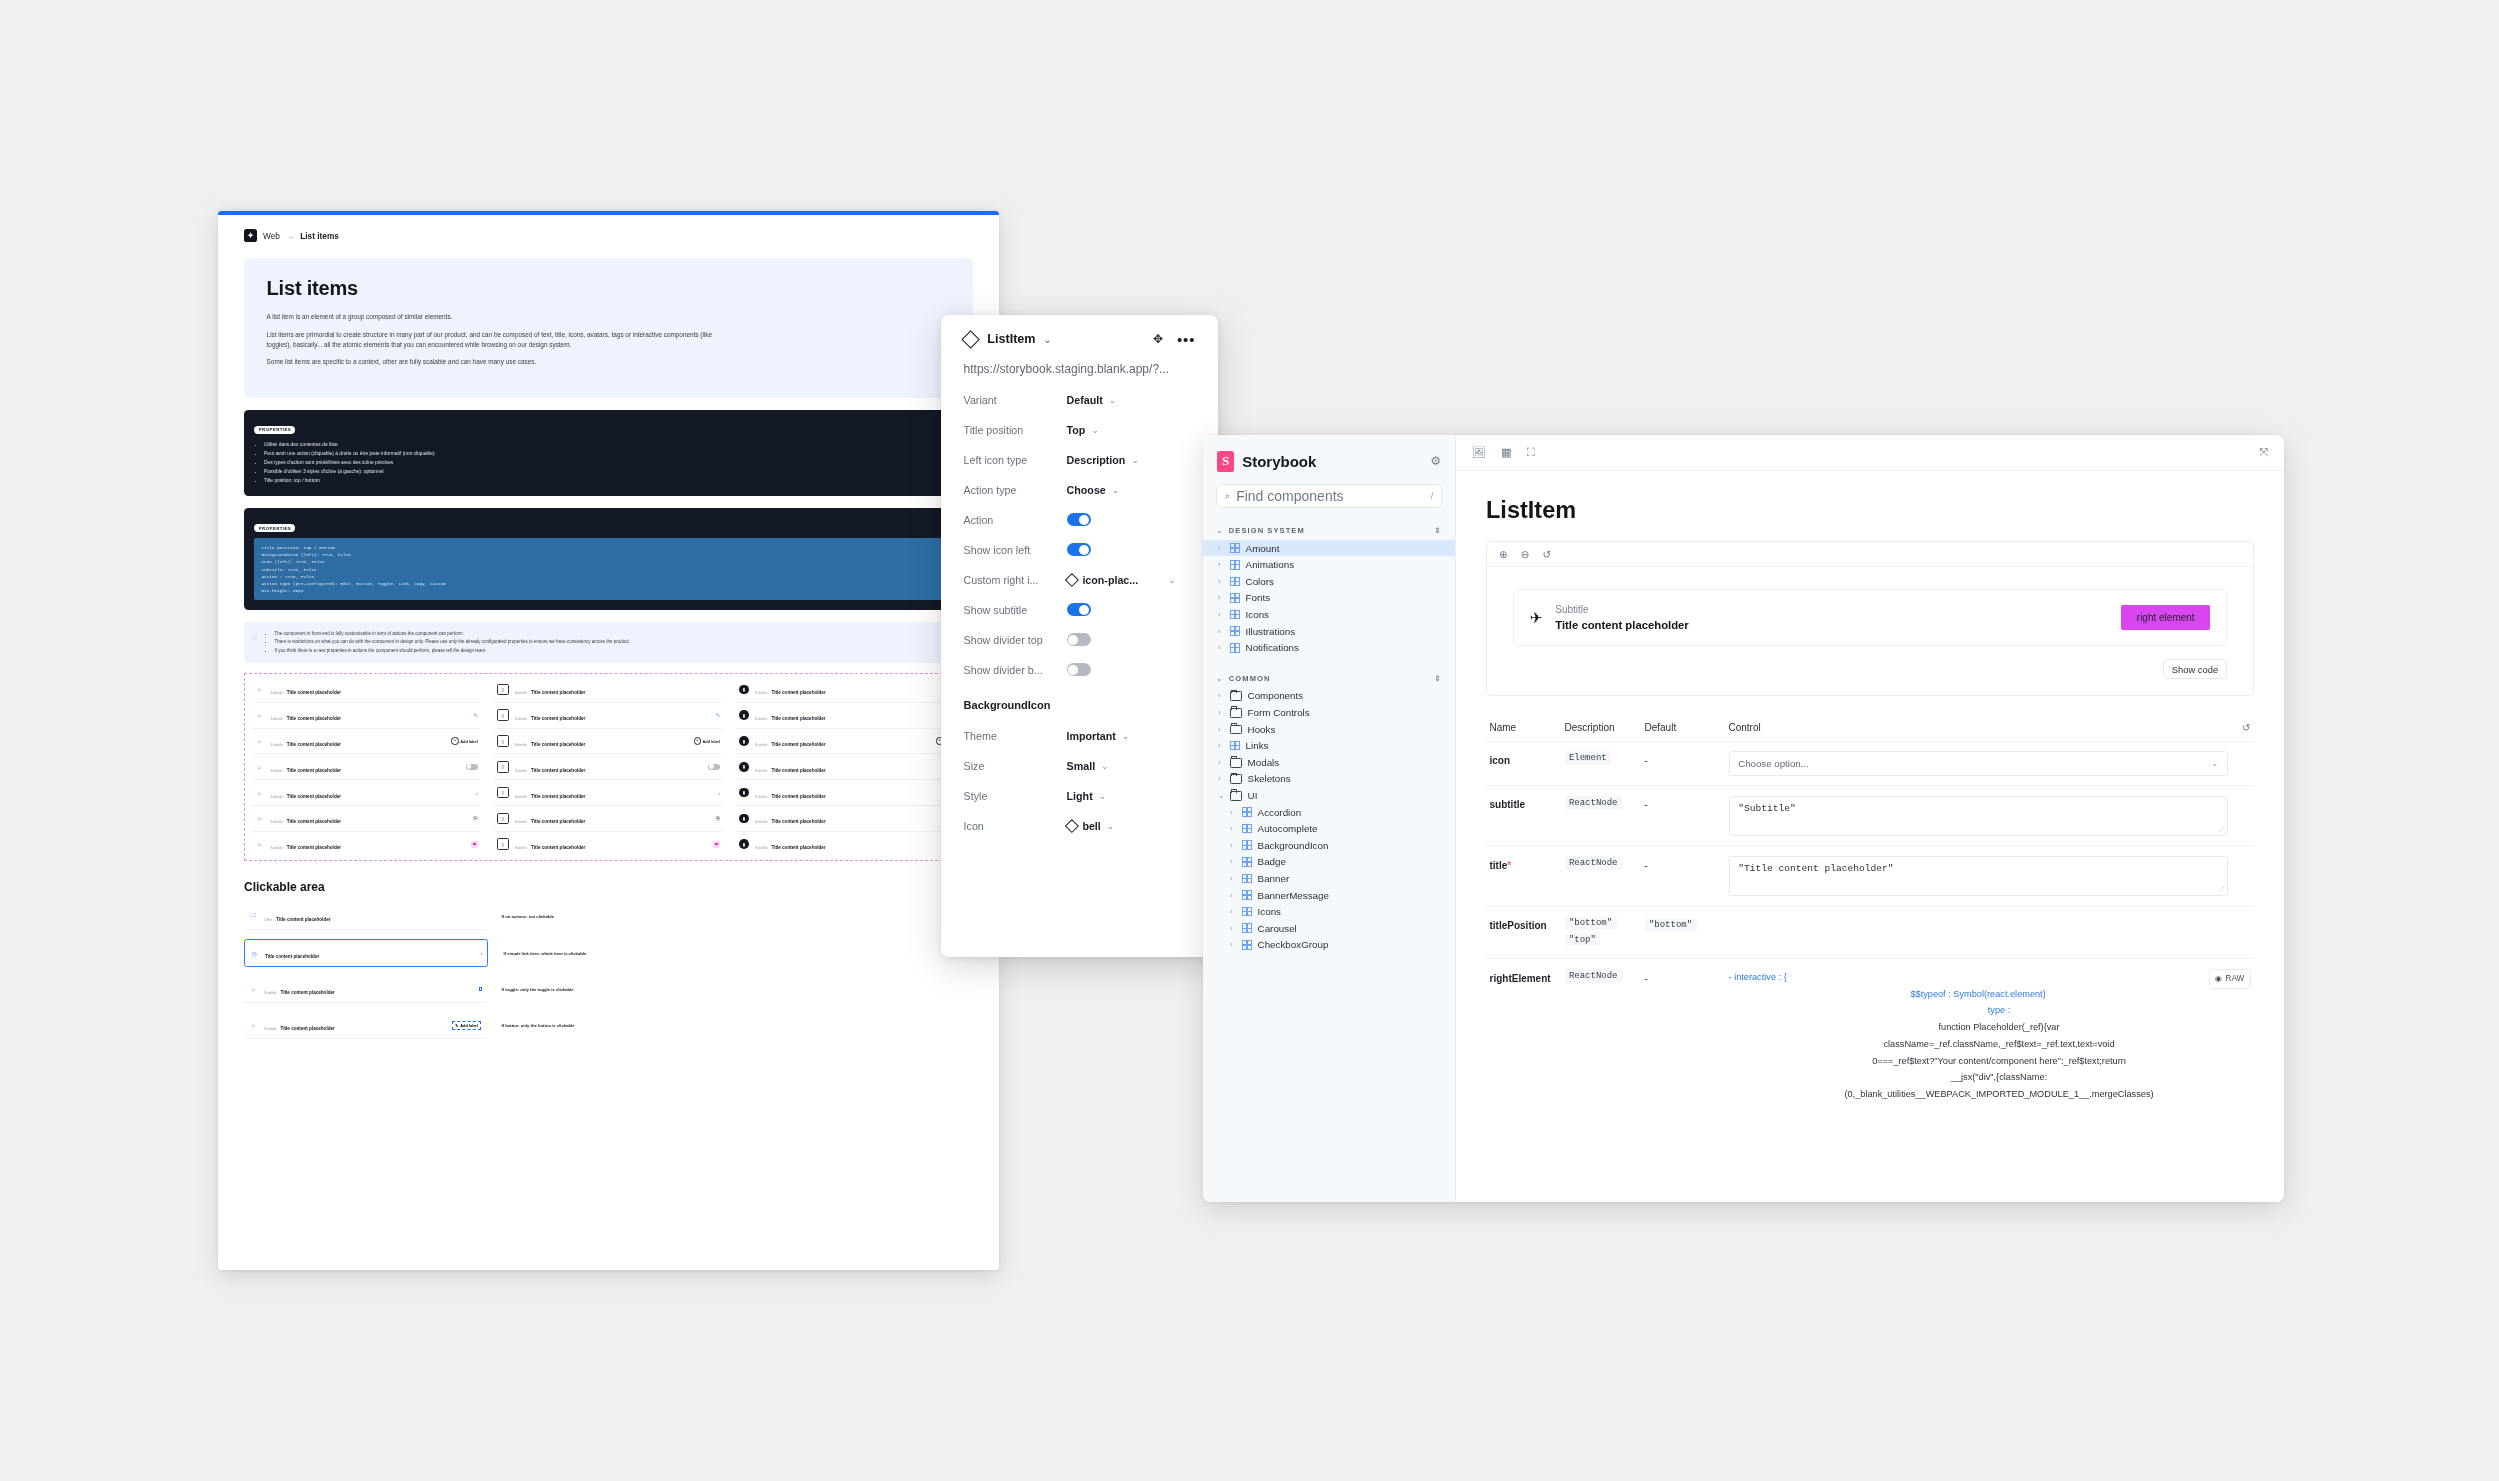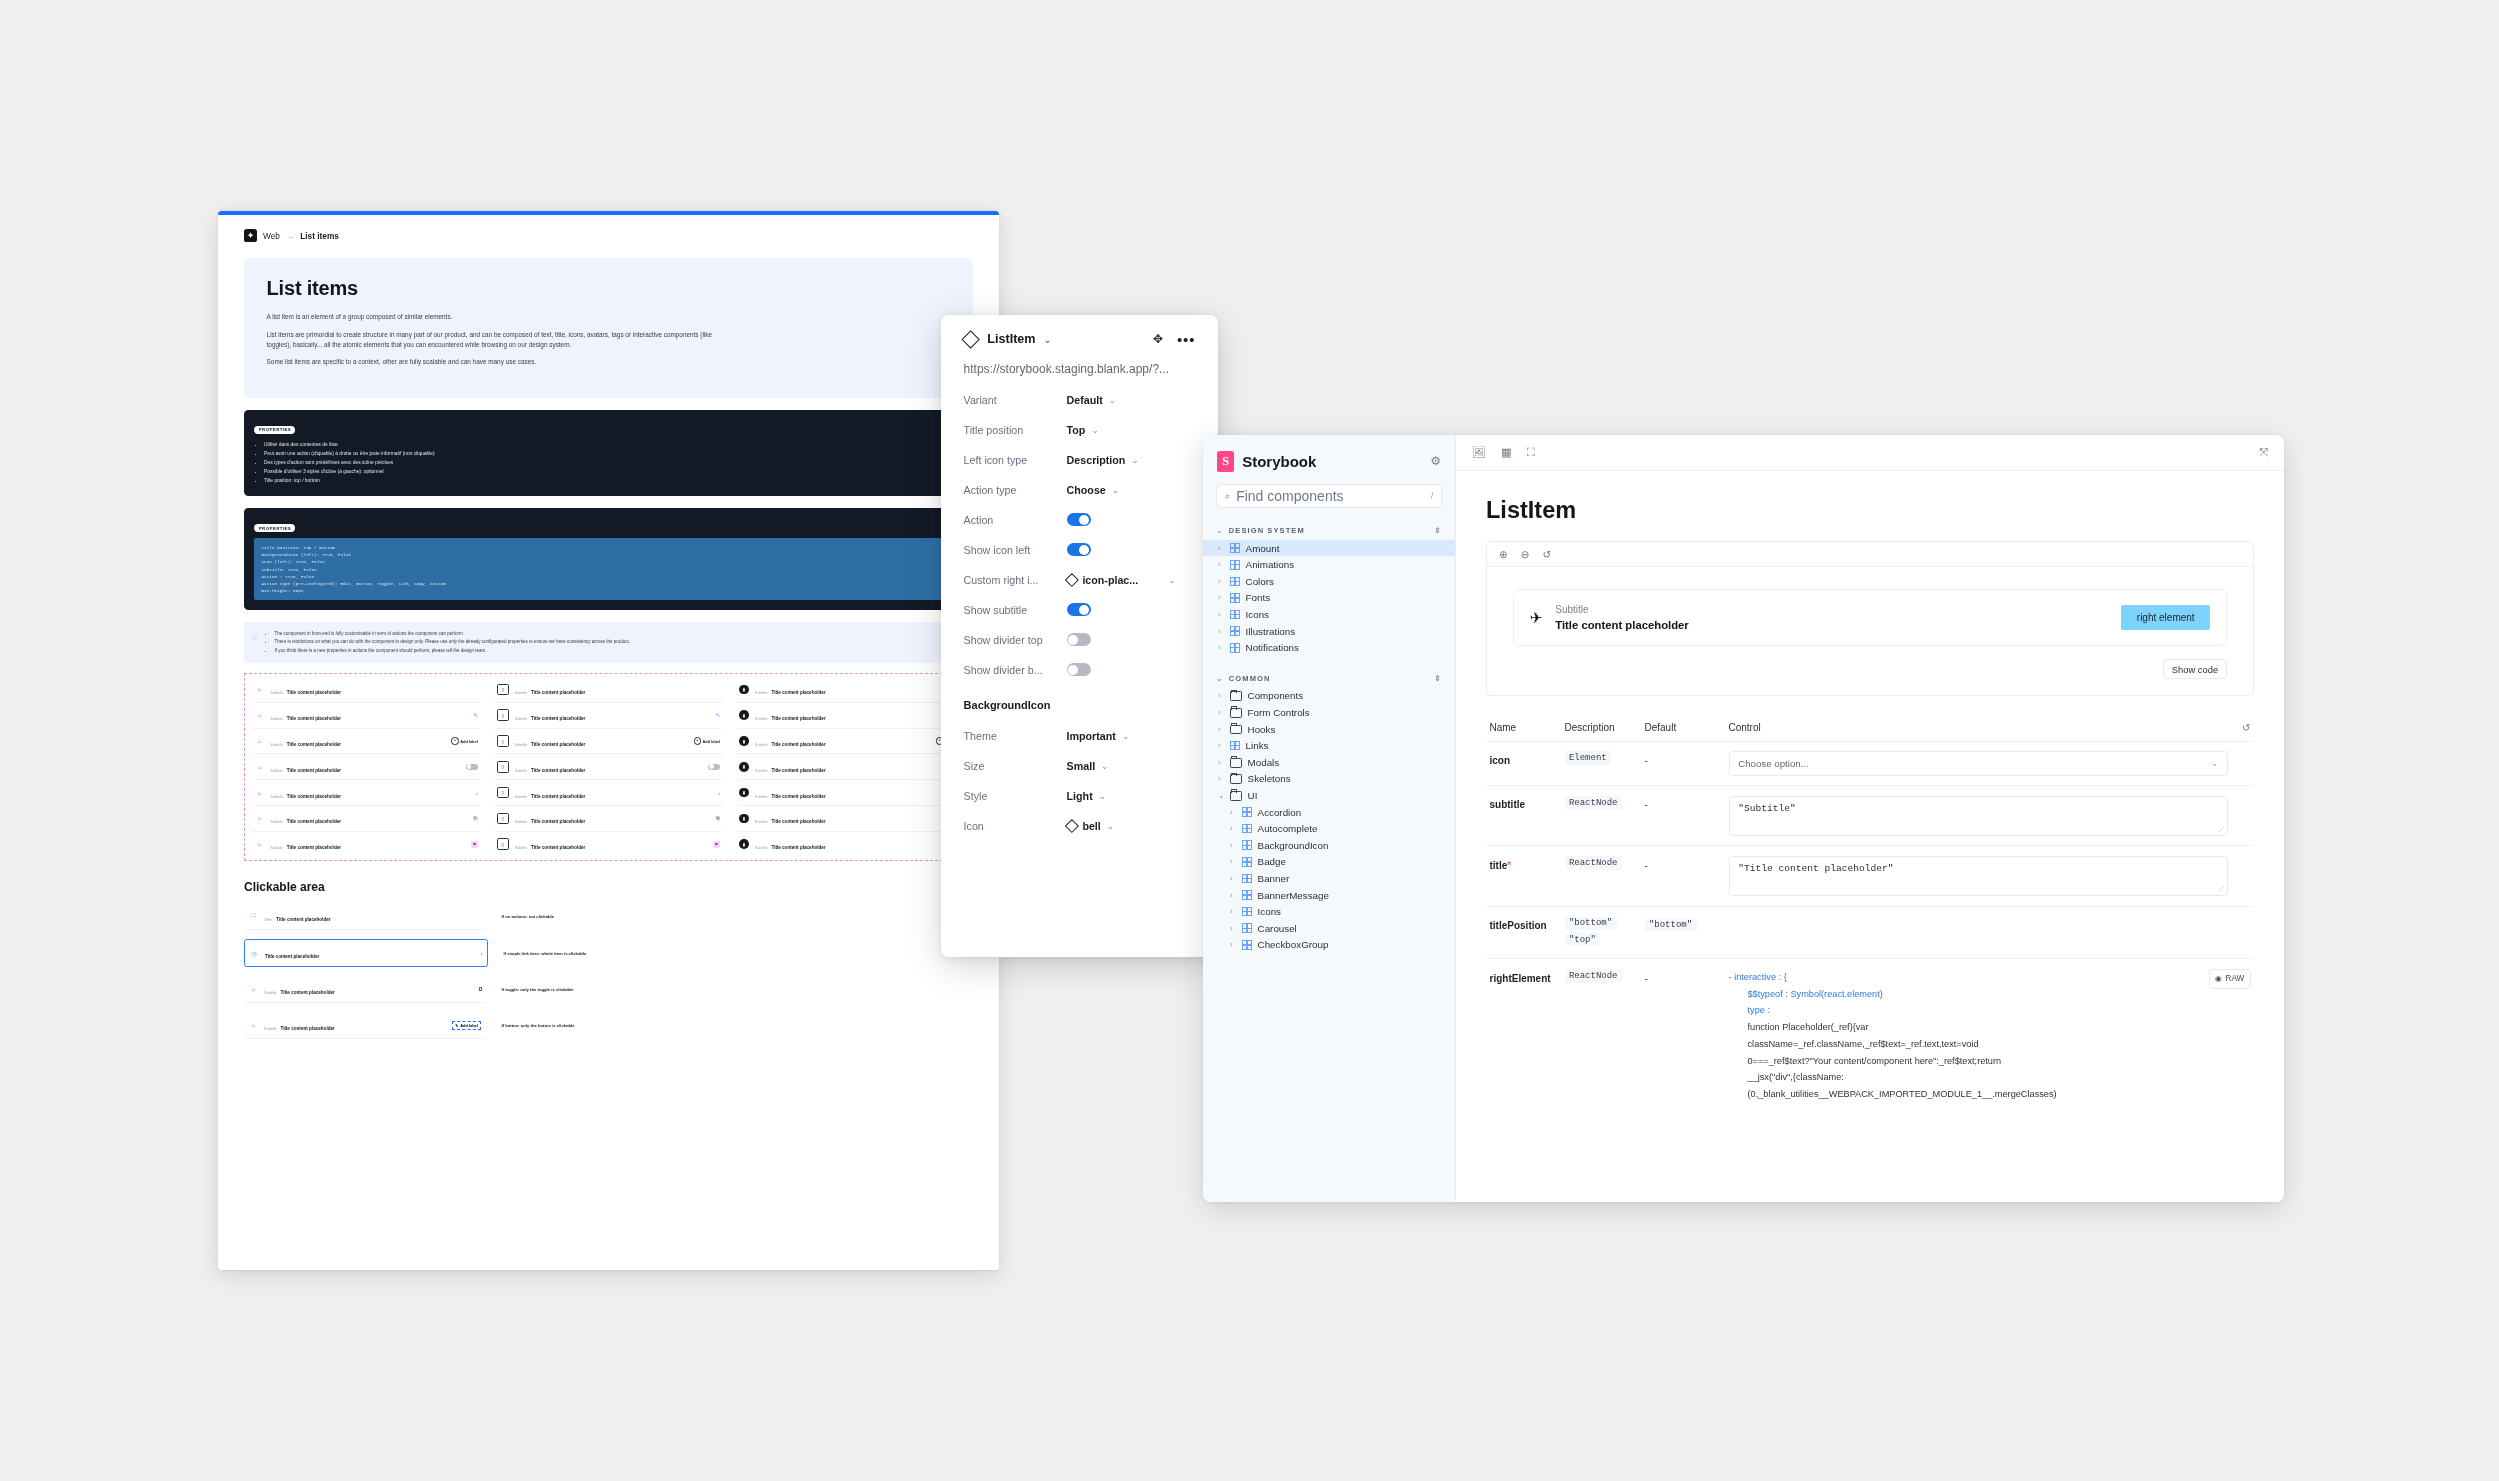--- a/index.html
+++ b/index.html
@@ -207,7 +207,7 @@
   .li-demo .sub { font-size: 10px; color:#7b838e; line-height:1.5;}
   .li-demo .ttl { font-size: 11.3px; color:#111418; font-weight:bold; line-height:1.5;}
   .li-demo .right-el {
-    background:#7dd3fc; color:#22262c; font-size: 10px;
+    background:#d946ef; color:#22262c; font-size: 10px;
     padding: 7px 15.7px; border-radius: 1.7px;
   }
   .showcode {

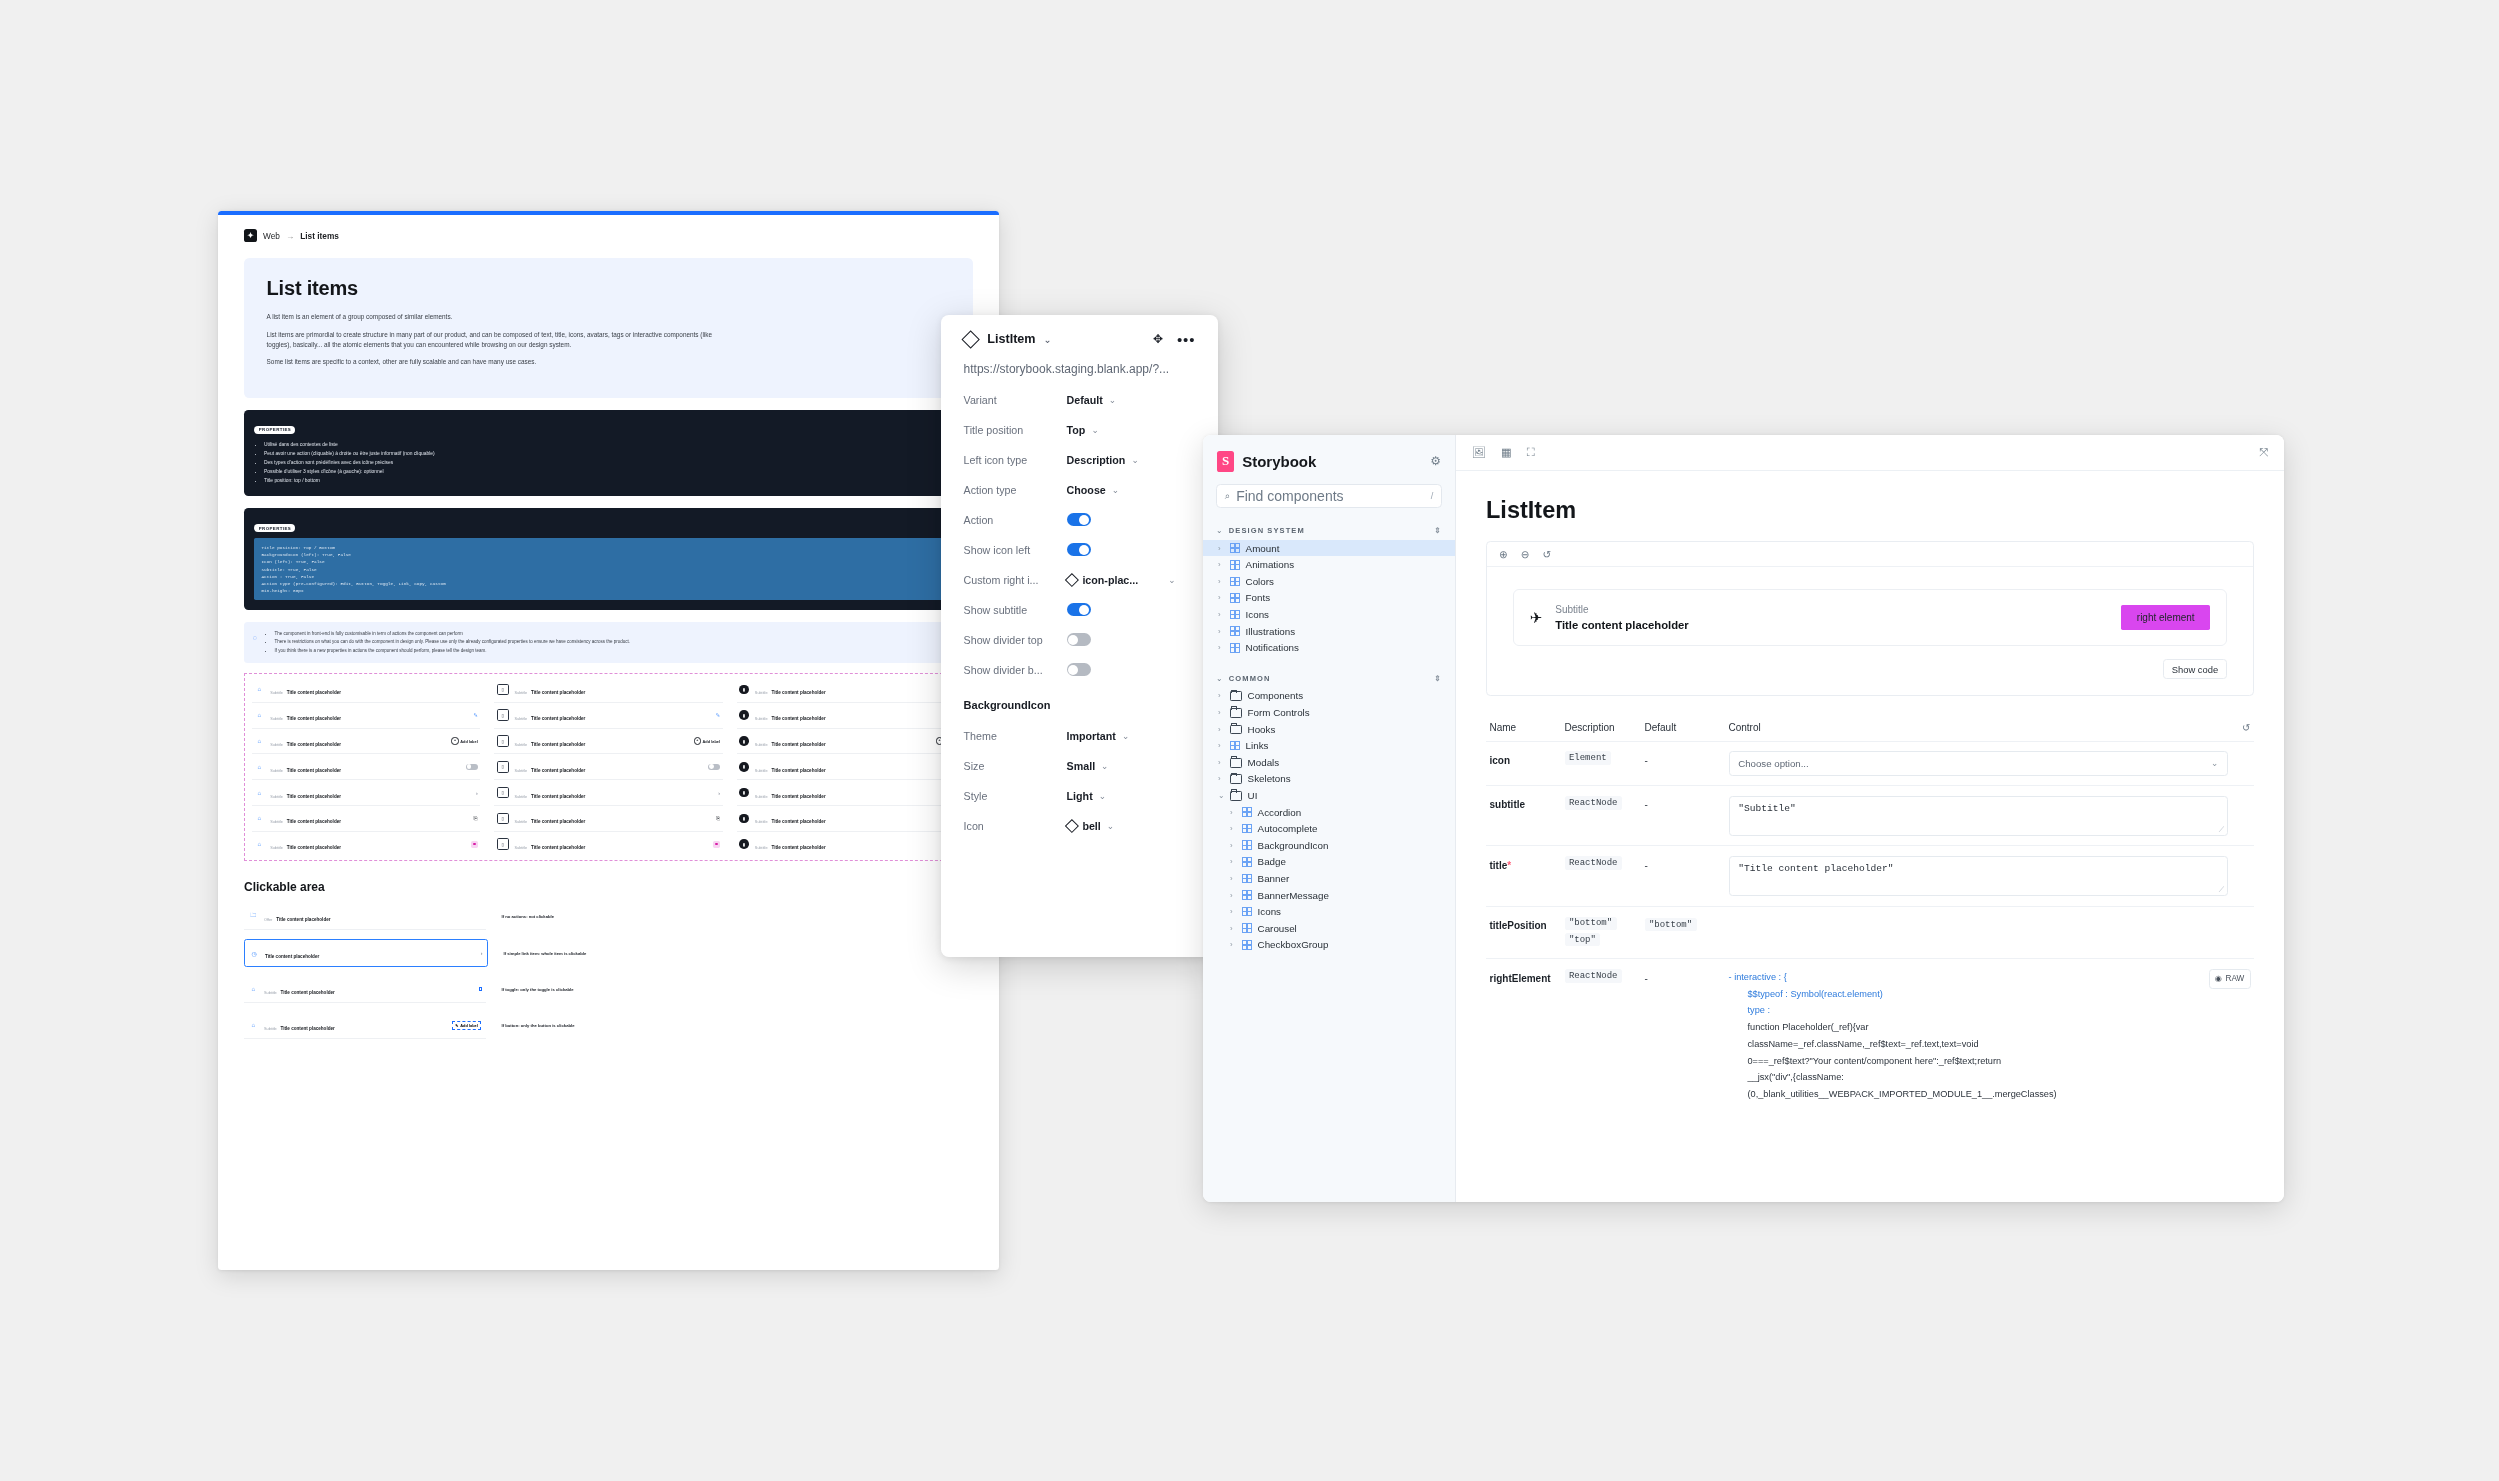--- a/index.html
+++ b/index.html
@@ -250,7 +250,7 @@
   .radio-lbl { font-size: 9.7px; color:#2a313a;}
   .code-obj { font-family:"Liberation Sans", sans-serif; font-size: 9.2px; line-height: 1.82; color:#2d343d;}
   .code-obj .k { color:#2e7bdc; }
-  .code-obj .ind { padding-left: 19px; display:block;}
+  .code-obj .ind { padding-left: 19px; display:block;text-align:center;}
   .raw-btn {
     float:right; border:0.9px solid #e5eaef; border-radius:3.5px; padding:1.7px 5.2px;
     font-size:8.2px; color:#4a525c; display:flex; align-items:center; gap:3.5px;

